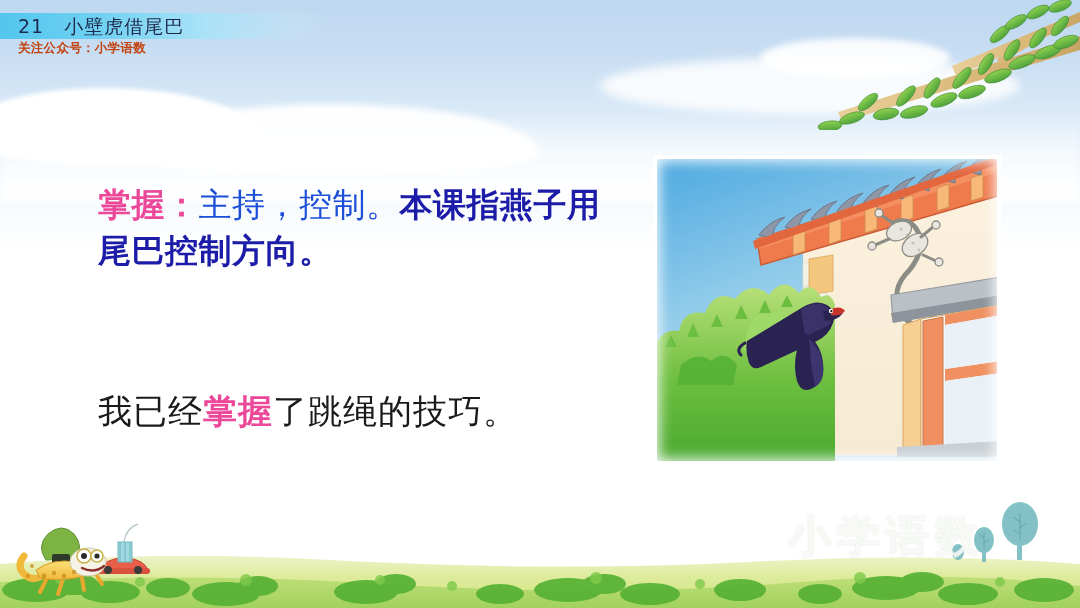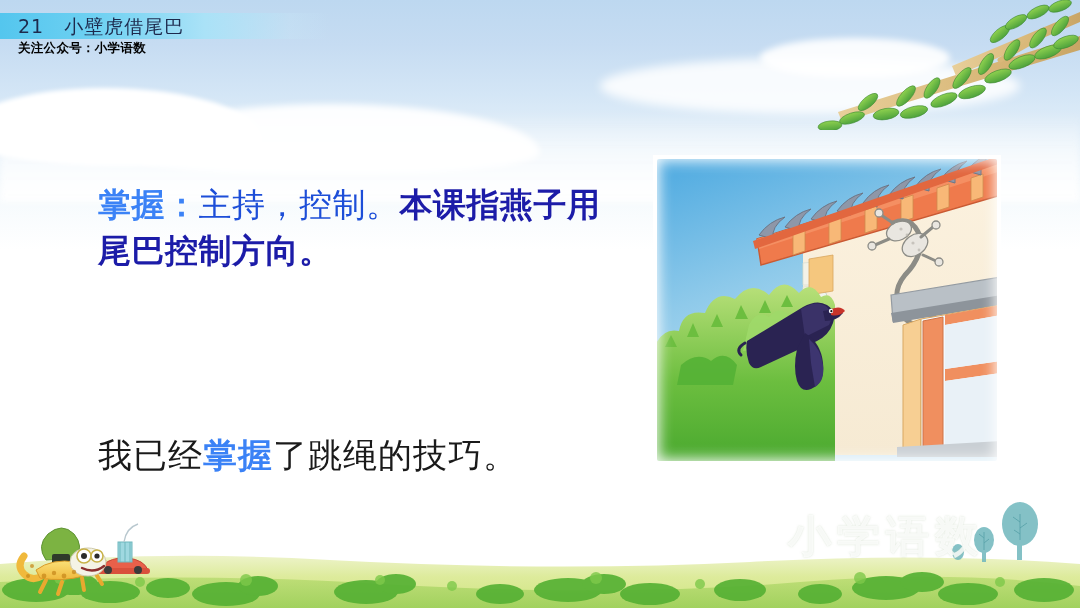--- a/index.html
+++ b/index.html
@@ -65,7 +65,7 @@
     position:absolute; left:18px; top:40px;
     font-size:12.5px;
     font-weight:bold;
-    color:#000000;
+    color:#c2410c;
     font-family:"DejaVu Sans", sans-serif;
     letter-spacing:0.3px;
   }

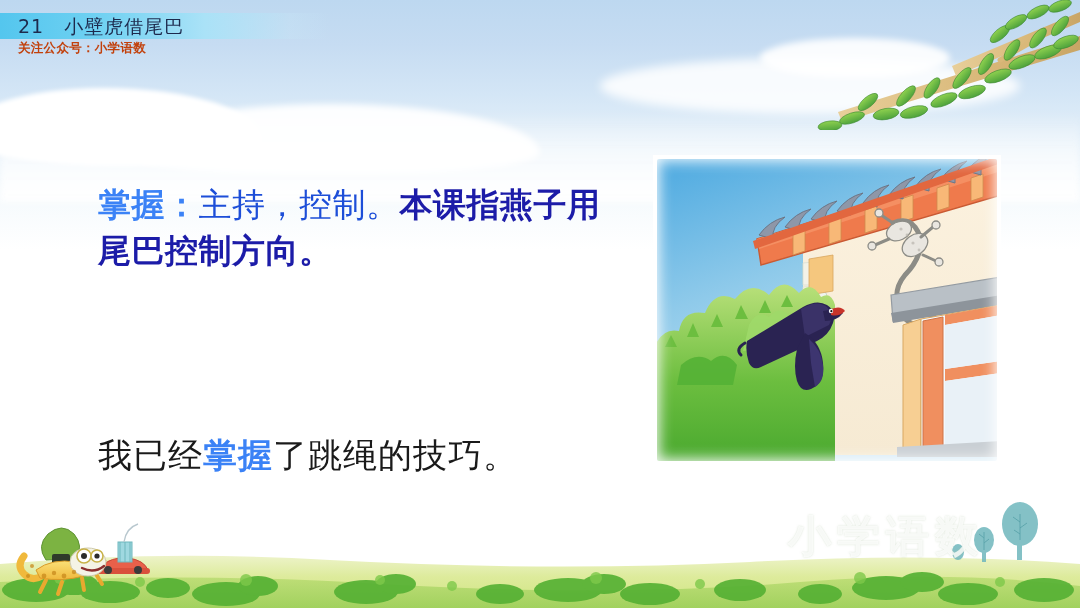--- a/index.html
+++ b/index.html
@@ -81,7 +81,7 @@
     line-height:46px;
     letter-spacing:0.5px;
   }
-  .kw-red   { color:#3b82f6; font-weight:bold; }
+  .kw-red   { color:#ec4899; font-weight:bold; }
   .tx-black { color:#1d4ed8; }
   .tx-blue  { color:#1c1ca8; font-weight:bold; }
 

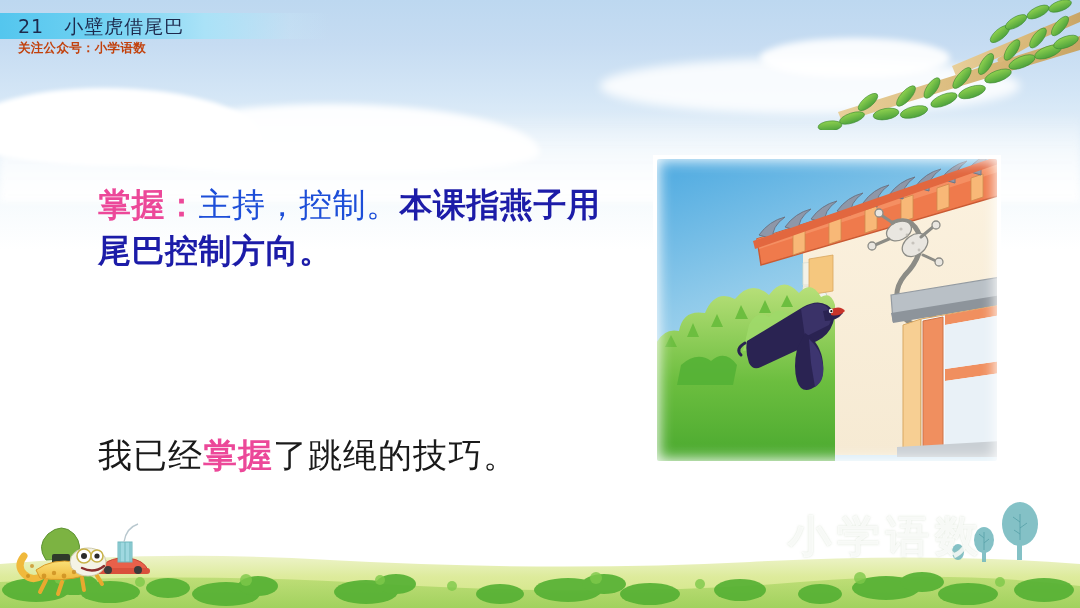--- a/index.html
+++ b/index.html
@@ -87,12 +87,11 @@
 
   .sentence {
     position:absolute; left:98px; top:390px; width:540px;
-    font-family:Liberation Mono, monospace;
+    font-family:Liberation Serif, serif;
     font-size:34px;
     line-height:44px;
     color:#1a1a1a;
     letter-spacing:1px;
-    margin-top:46px;
   }
   .sentence .kw-red { font-weight:bold; }
 

